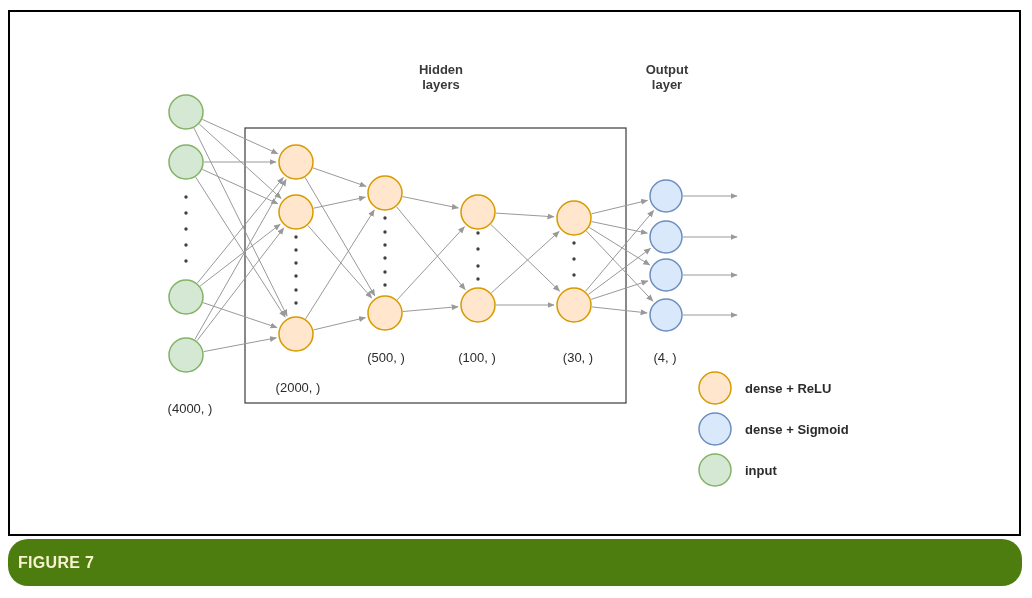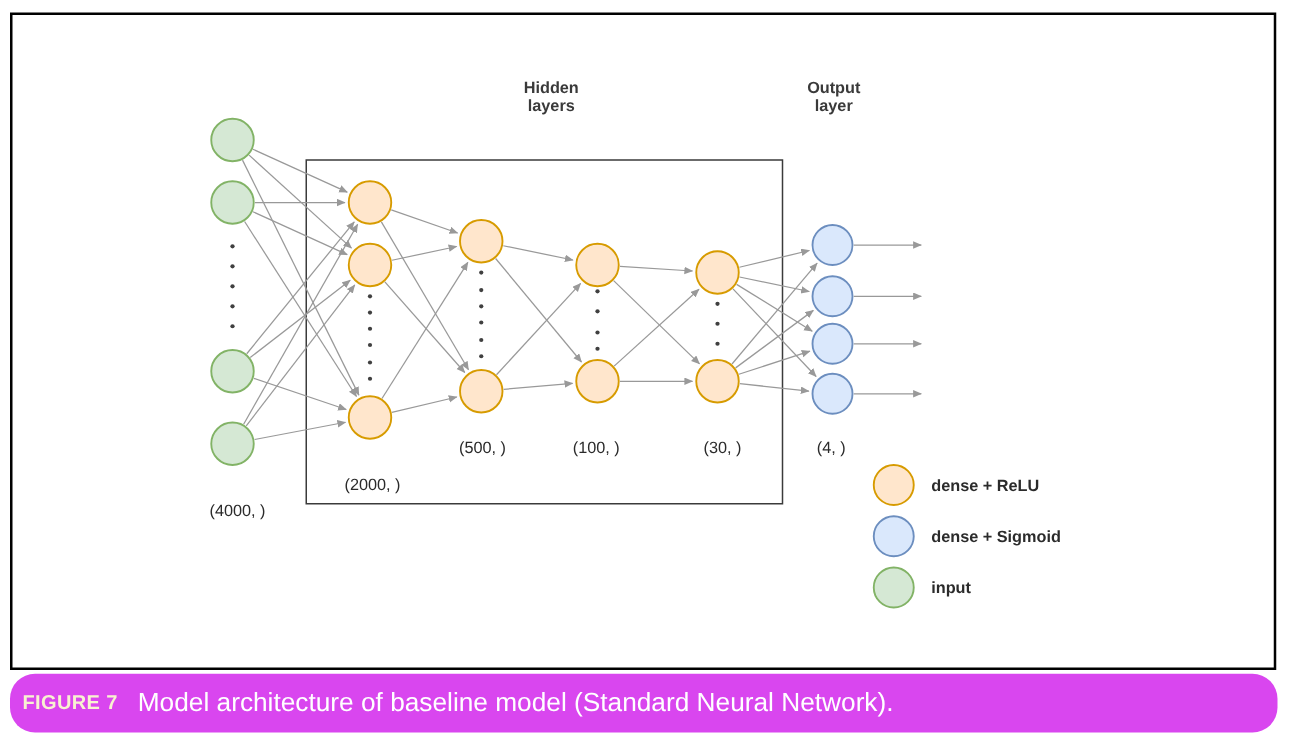--- a/index.html
+++ b/index.html
@@ -123,7 +123,7 @@
     <text x="745" y="474.5" class="legend-label">input</text>
   </svg>
 
-<div class="caption-bar" style="background: #d946ef; border-radius: 20px;">
+<div class="caption-bar" style="background: #4d7c0f; border-radius: 20px;">
   <span class="cap-label" style="color: rgb(248, 242, 208);">FIGURE 7</span>
   <span class="cap-text" style="color: rgb(255, 255, 255);">Model architecture of baseline model (Standard Neural Network).</span>
 </div>

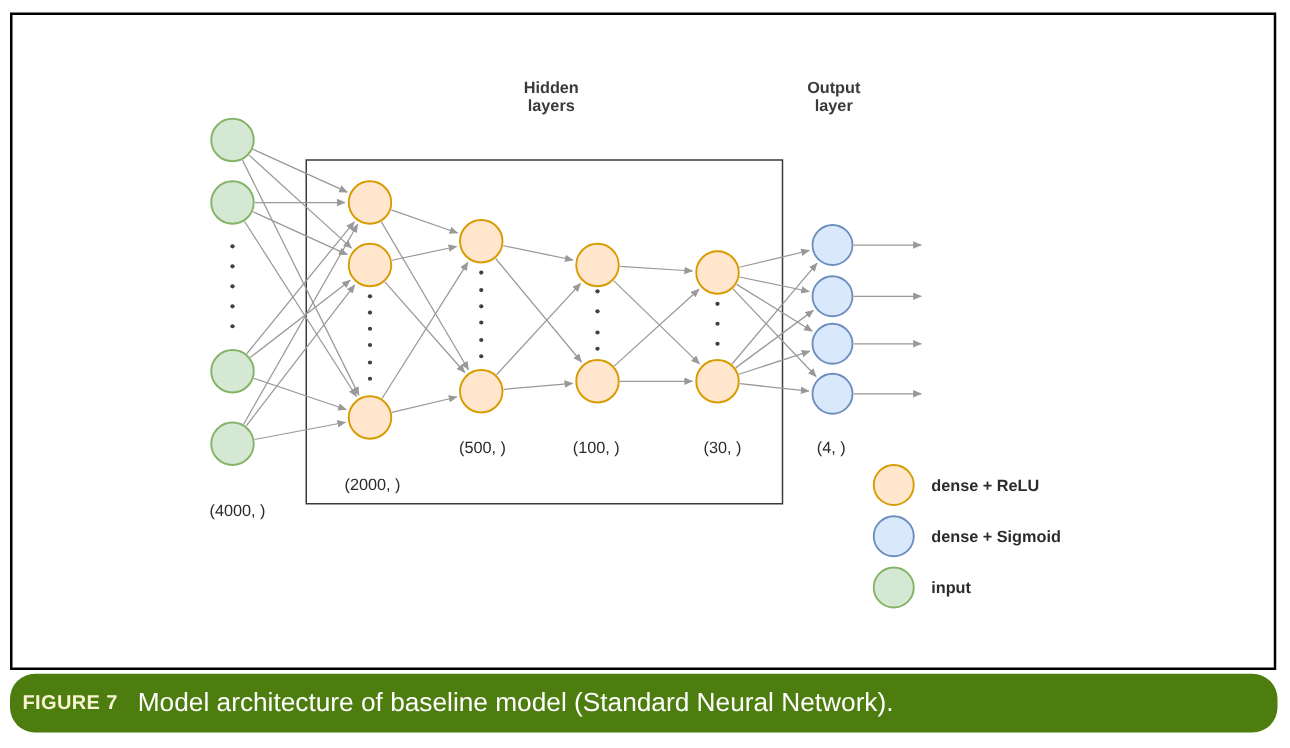--- a/index.html
+++ b/index.html
@@ -125,7 +125,6 @@
 
 <div class="caption-bar" style="background: #4d7c0f; border-radius: 20px;">
   <span class="cap-label" style="color: rgb(248, 242, 208);">FIGURE 7</span>
-  <span class="cap-text" style="color: rgb(255, 255, 255);">Model architecture of baseline model (Standard Neural Network).</span>
 </div>
 
 </body></html>

